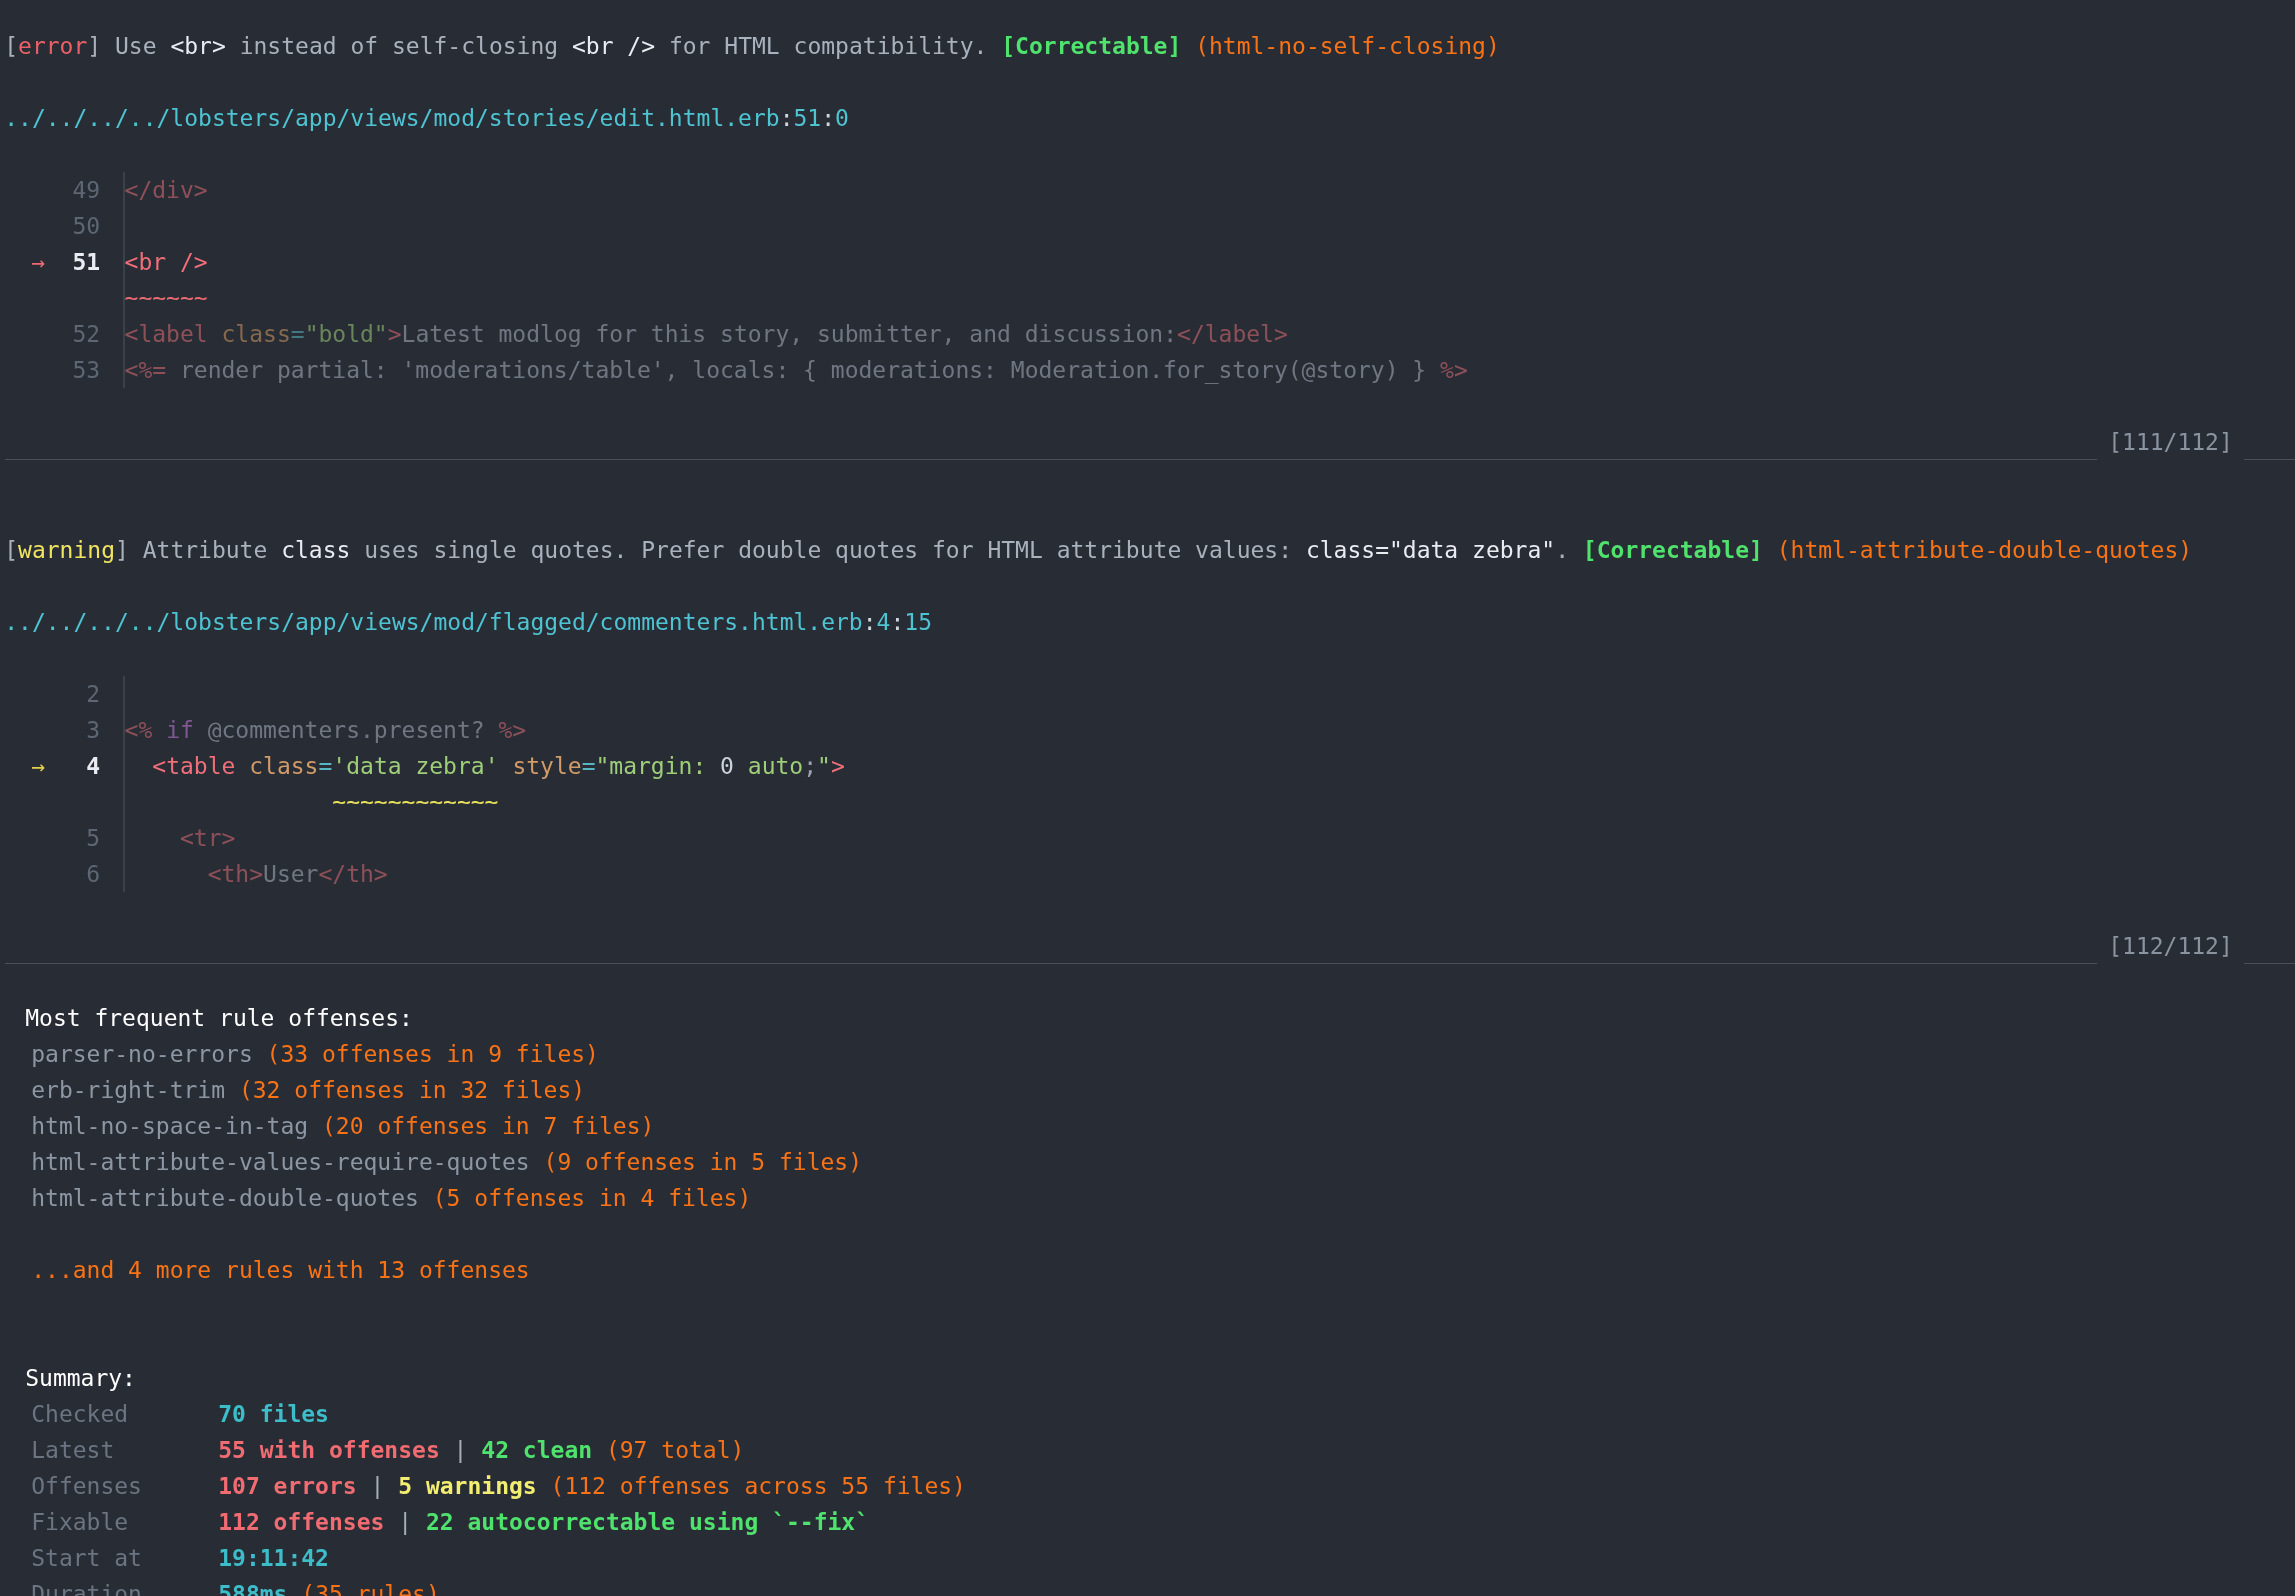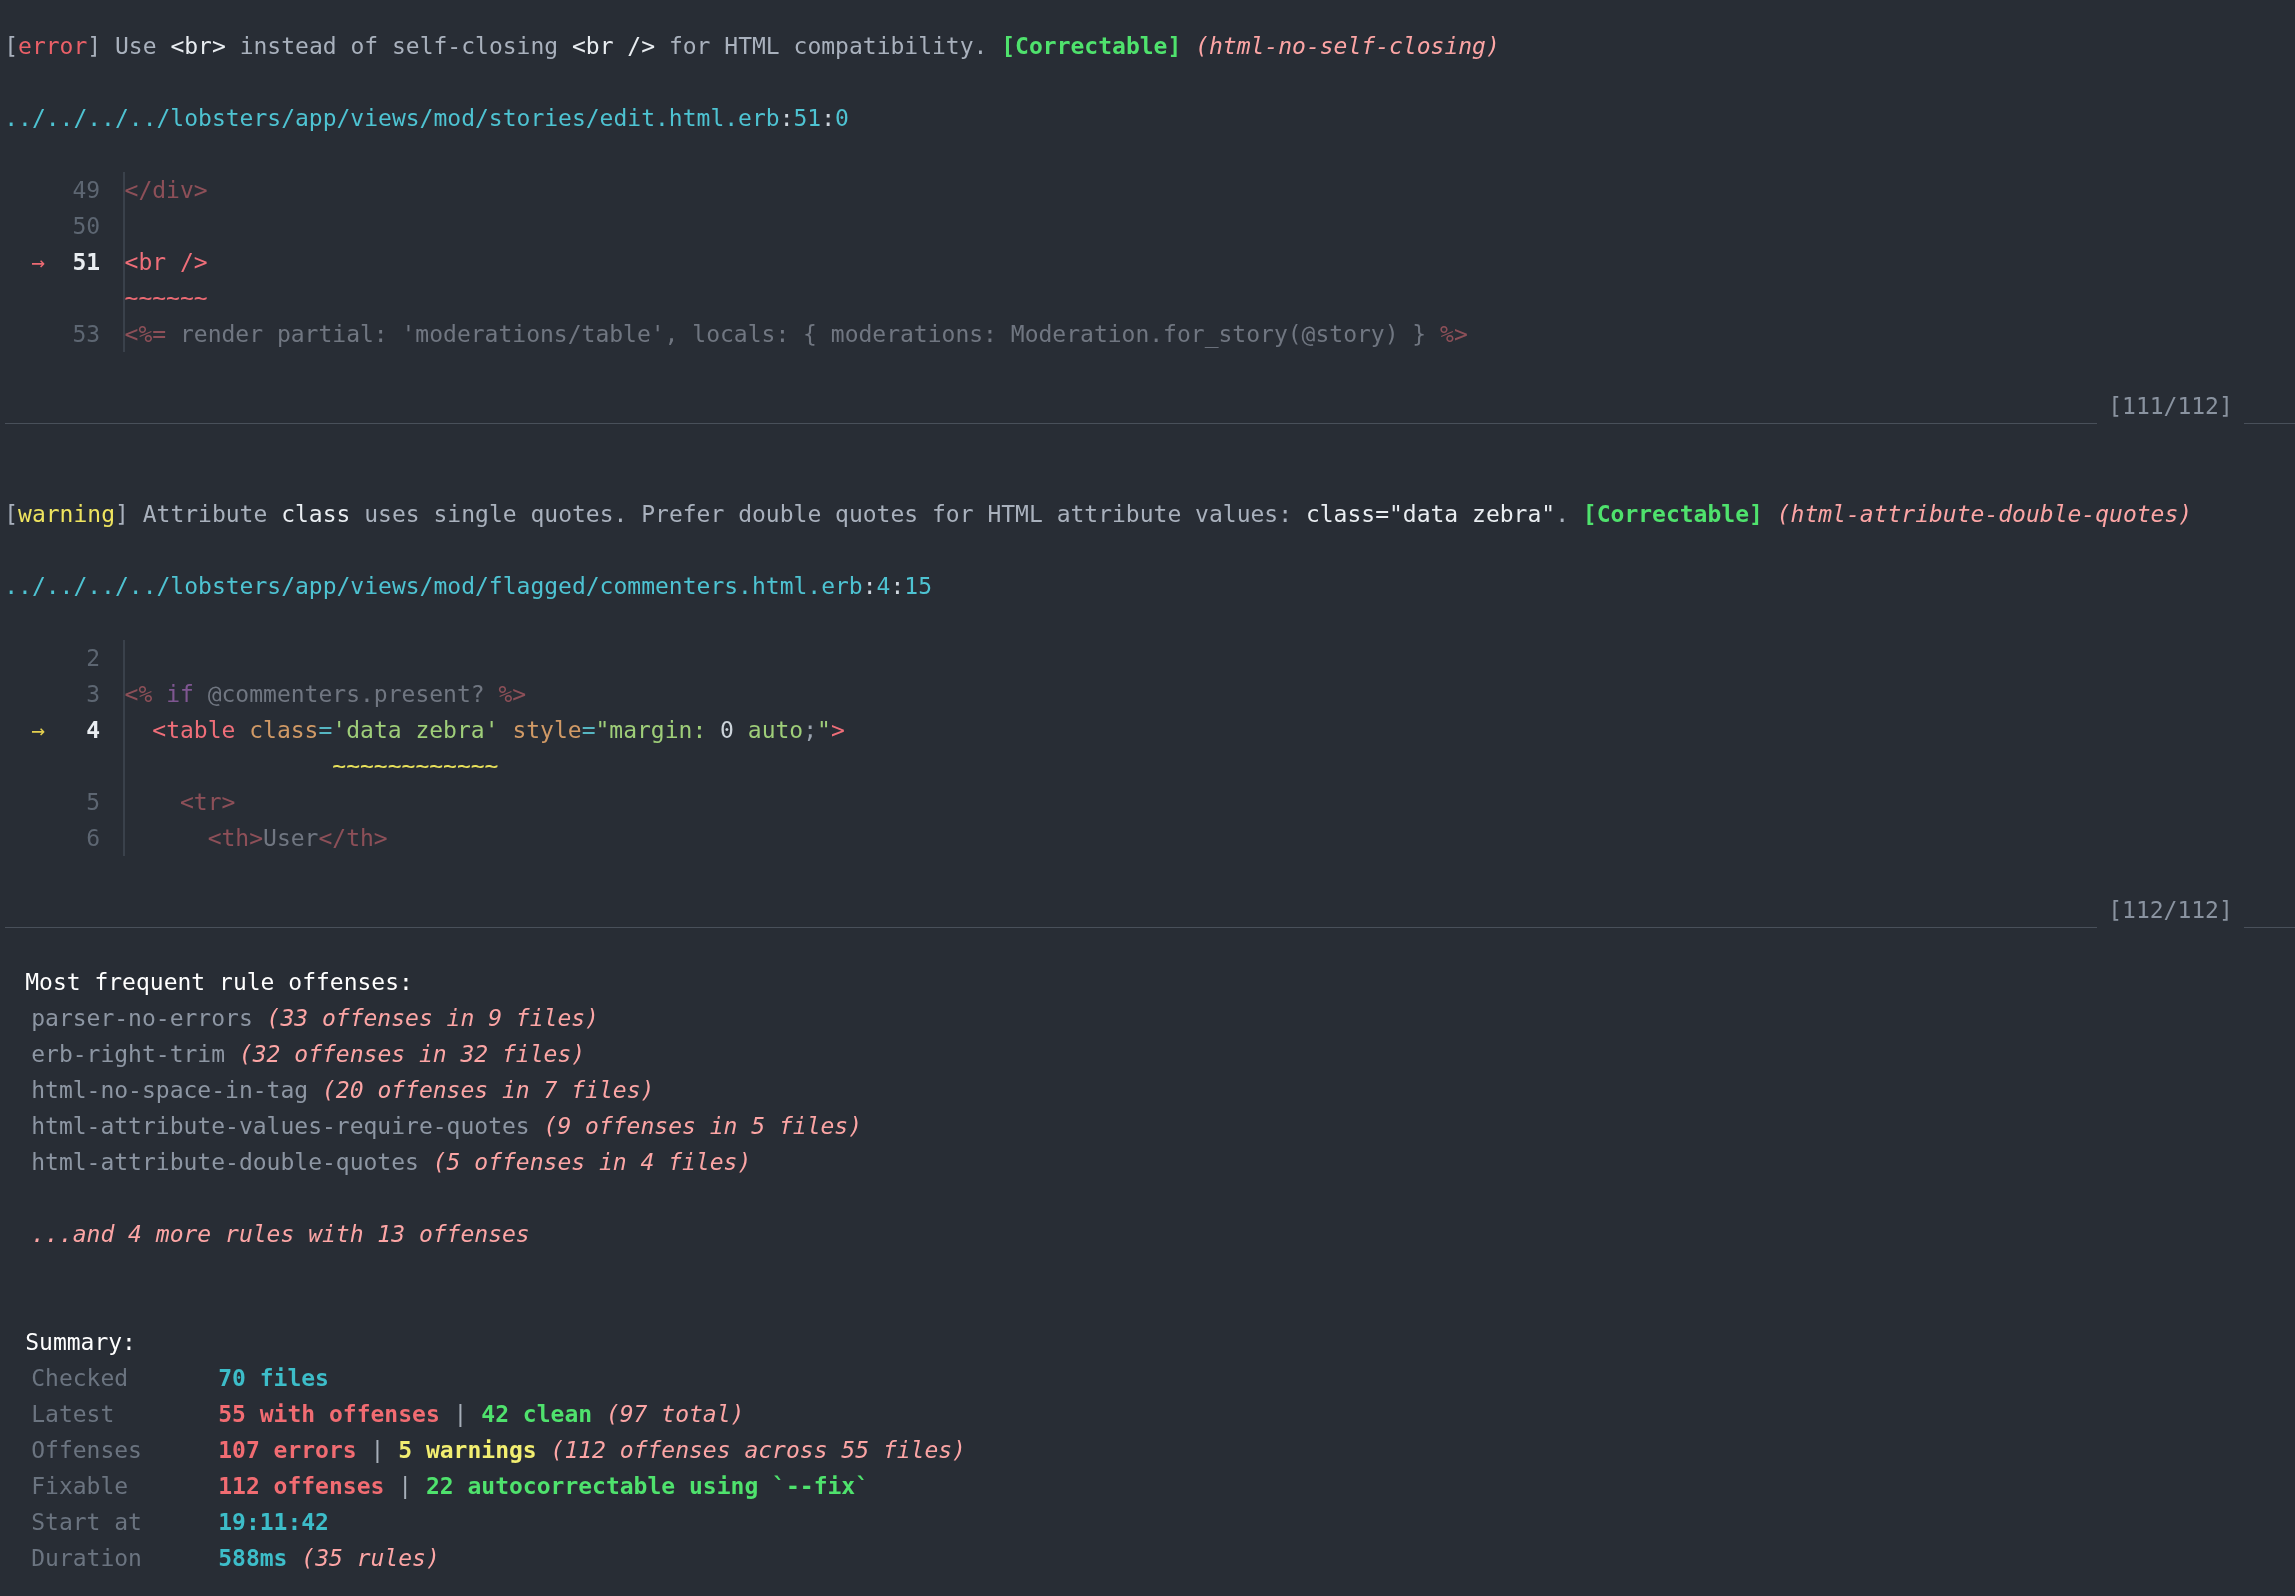--- a/index.html
+++ b/index.html
@@ -21,7 +21,7 @@
   .grnb{color:#4fe26d;font-weight:700;}
   .redb{color:#f16c72;font-weight:700;}
   .yelb{color:#f2ee71;font-weight:700;}
-  .dim{color:#fca5a5;font-style:italic;}
+  .dim{color:#f97316;}
   .mid{color:#8d96a3;}
   .cyan{color:#4ec3d2;}
   .cyanb{color:#3dbdc9;font-weight:700;}

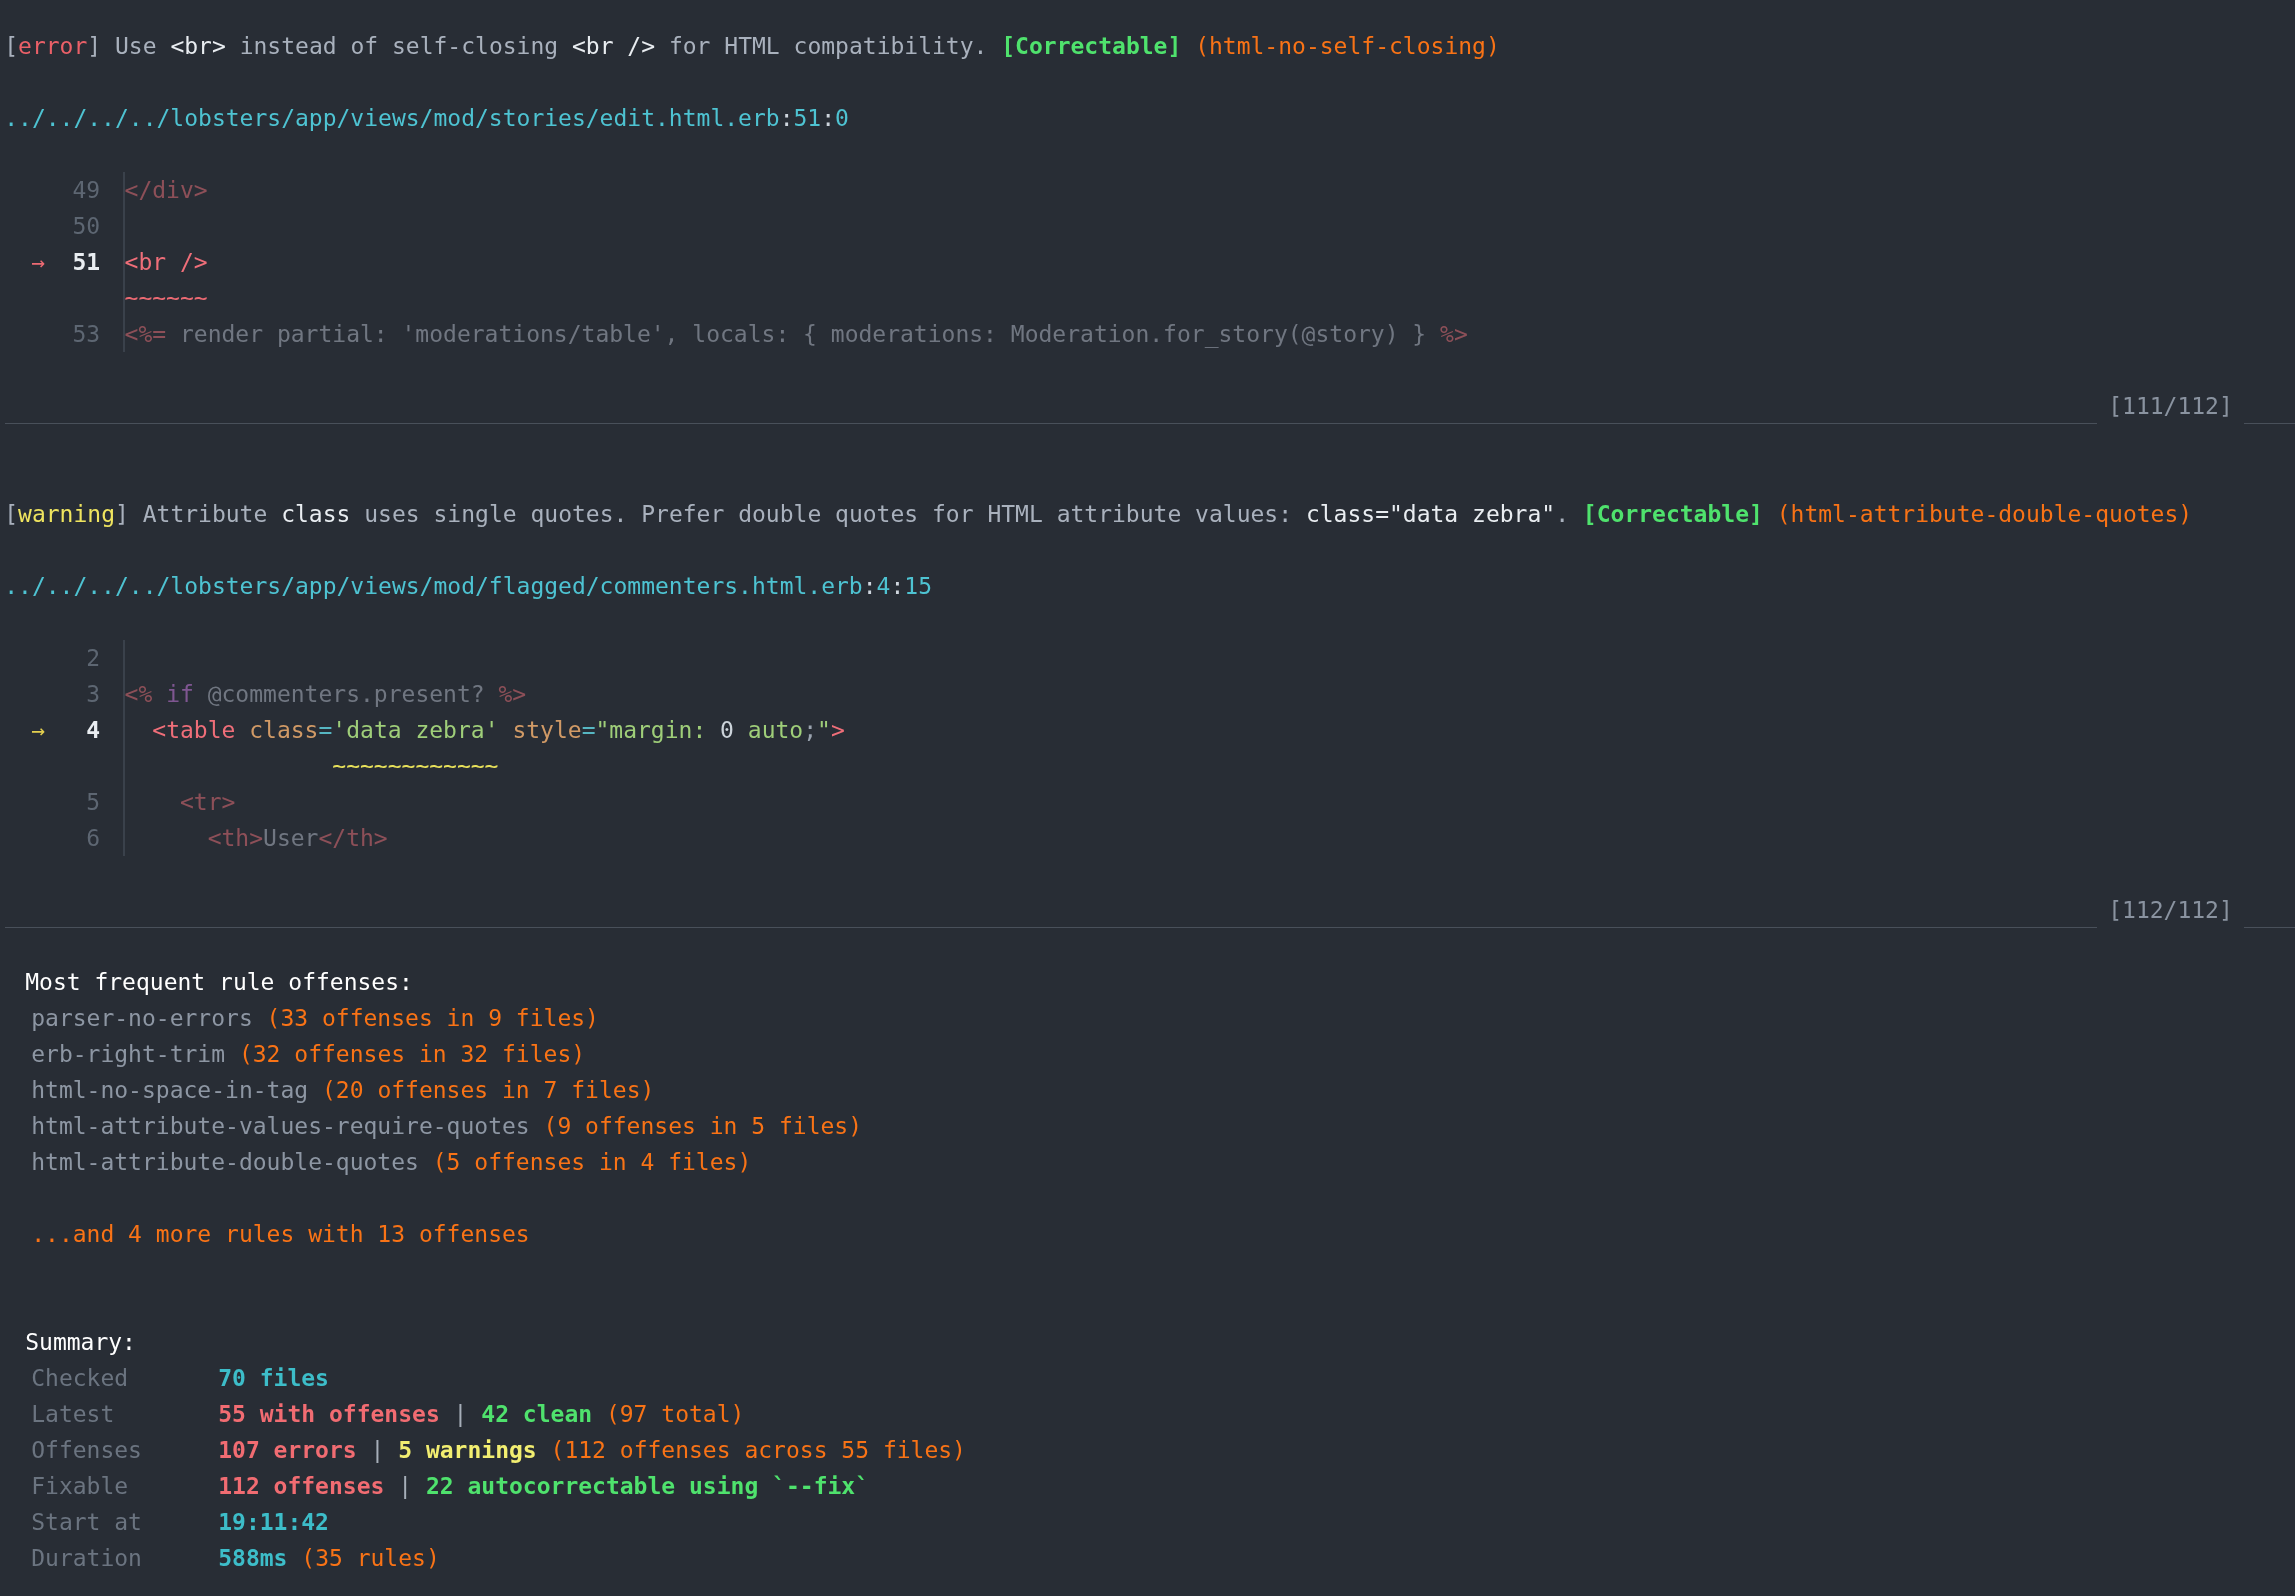--- a/index.html
+++ b/index.html
@@ -75,6 +75,7 @@
   <div class="crow"><span class="gut"><span class="gnum">50</span></span><span class="cbar"></span><span class="ctext"></span></div>
   <div class="crow"><span class="gut"><span class="arrow arrR">→</span><span class="gnum cur">51</span></span><span class="cbar"></span><span class="ctext"><span class="tgB">&lt;br /&gt;</span></span></div>
   <div class="crow"><span class="gut"></span><span class="cbar"></span><span class="ctext"><span class="sqr">~~~~~~</span></span></div>
+  <div class="crow"><span class="gut"><span class="gnum">52</span></span><span class="cbar"></span><span class="ctext ctx"><span class="tg">&lt;label </span><span class="at">class</span><span class="op">=</span><span class="st">"bold"</span><span class="tg">&gt;</span><span class="cx">Latest modlog for this story, submitter, and discussion:</span><span class="tg">&lt;/label&gt;</span></span></div>
   <div class="crow"><span class="gut"><span class="gnum">53</span></span><span class="cbar"></span><span class="ctext ctx"><span class="tg">&lt;%=</span><span class="cx"> render partial: 'moderations/table', locals: { moderations: Moderation.for_story(@story) } </span><span class="tg">%&gt;</span></span></div>
   <div class="ln"></div>
 

